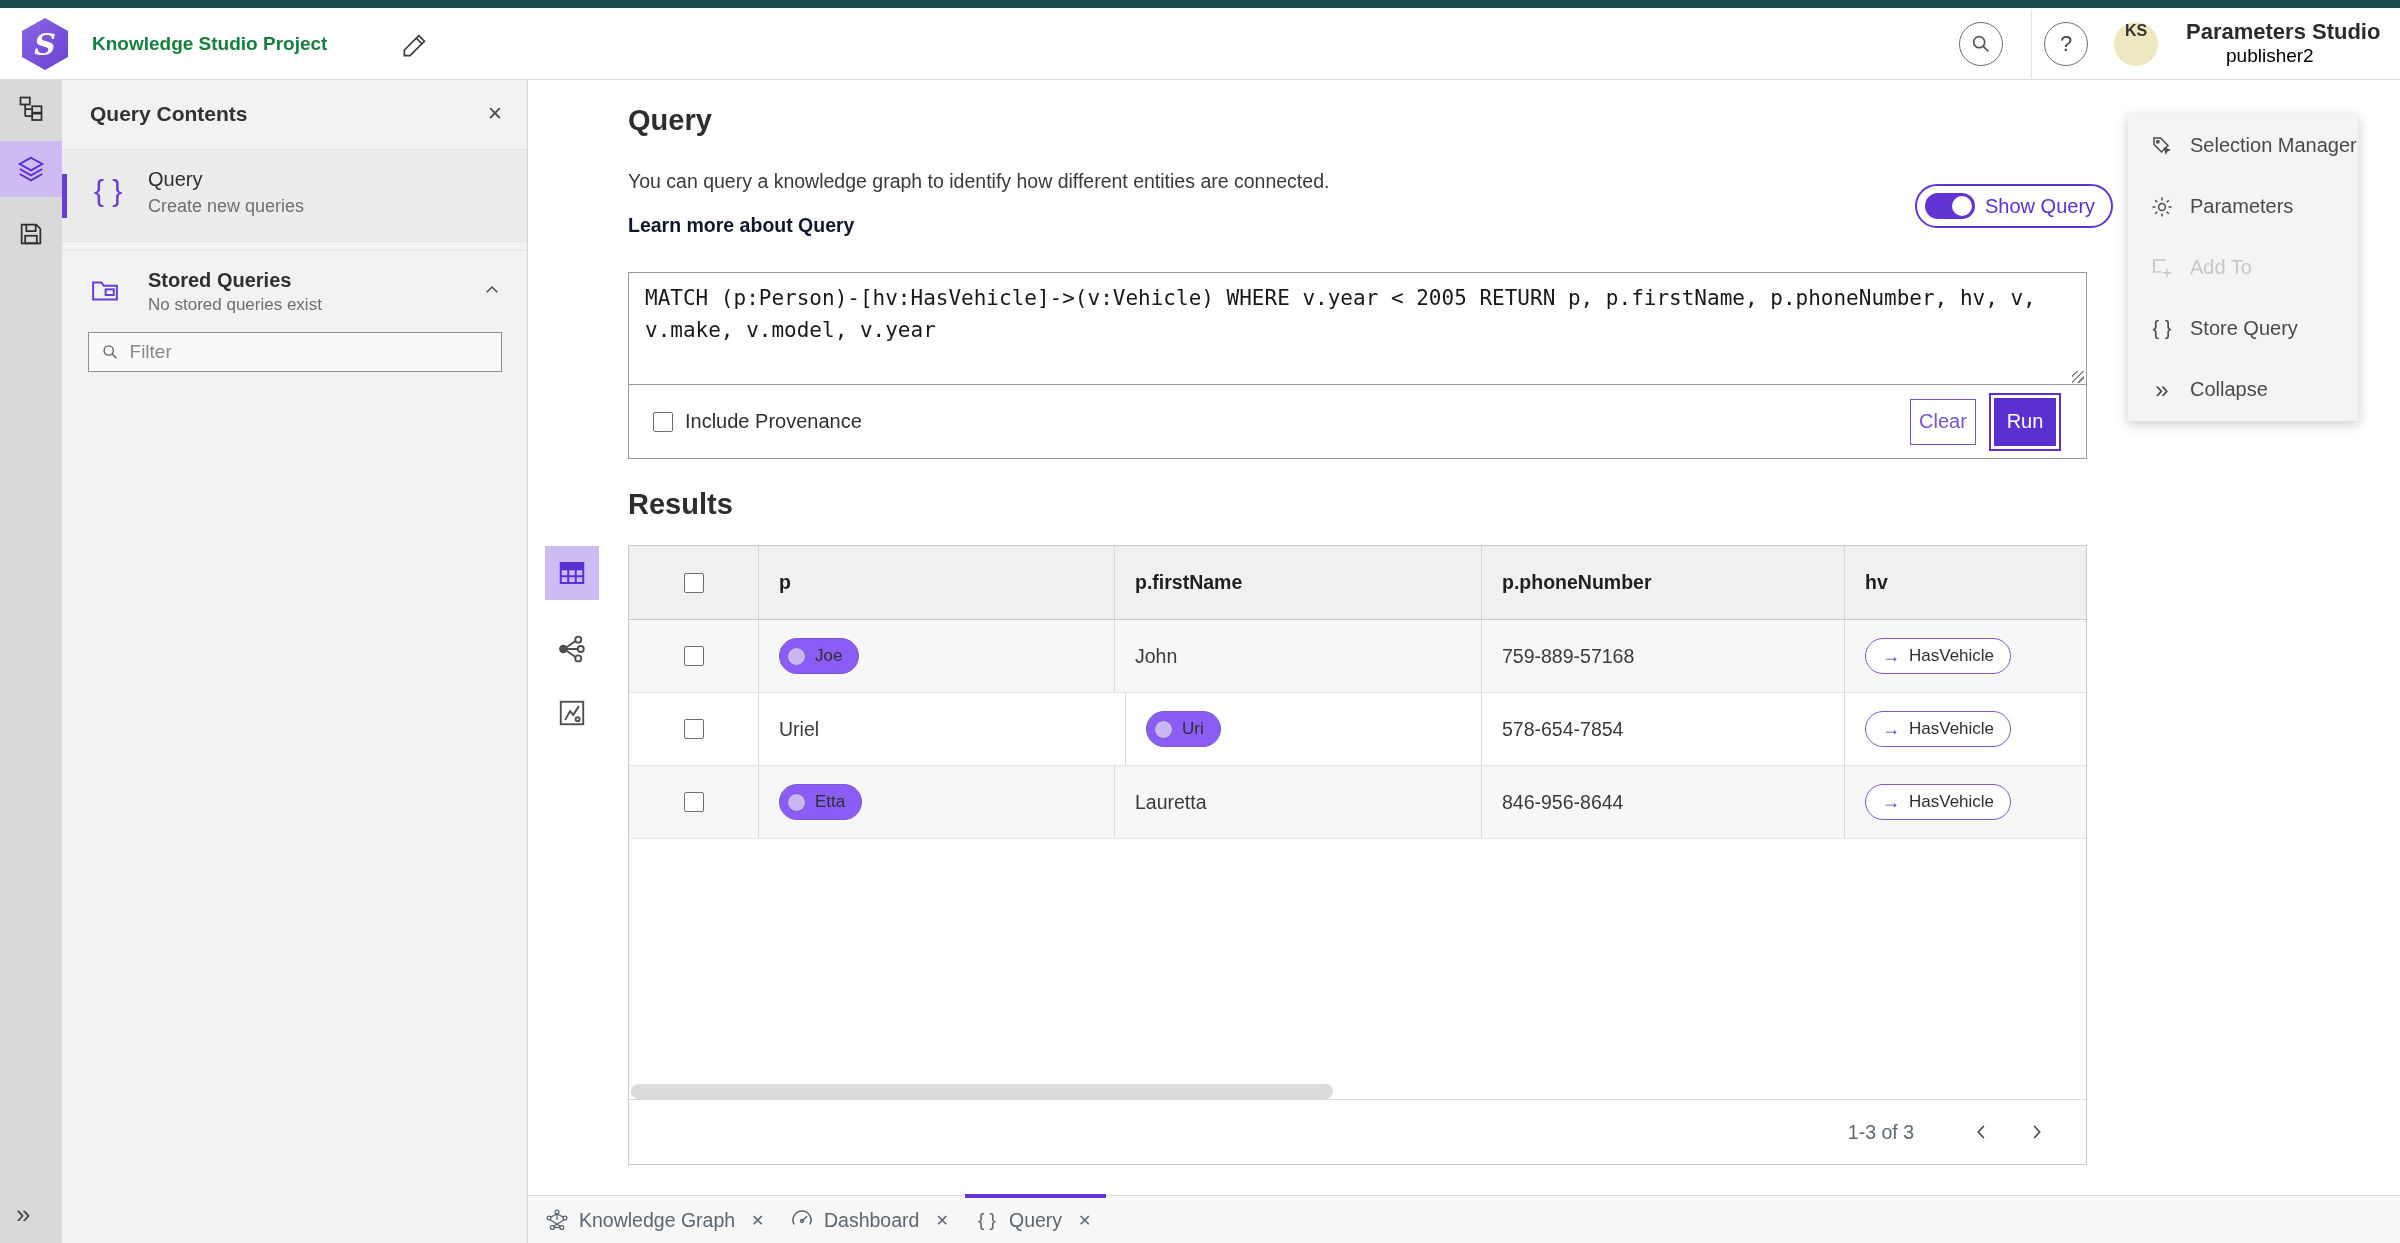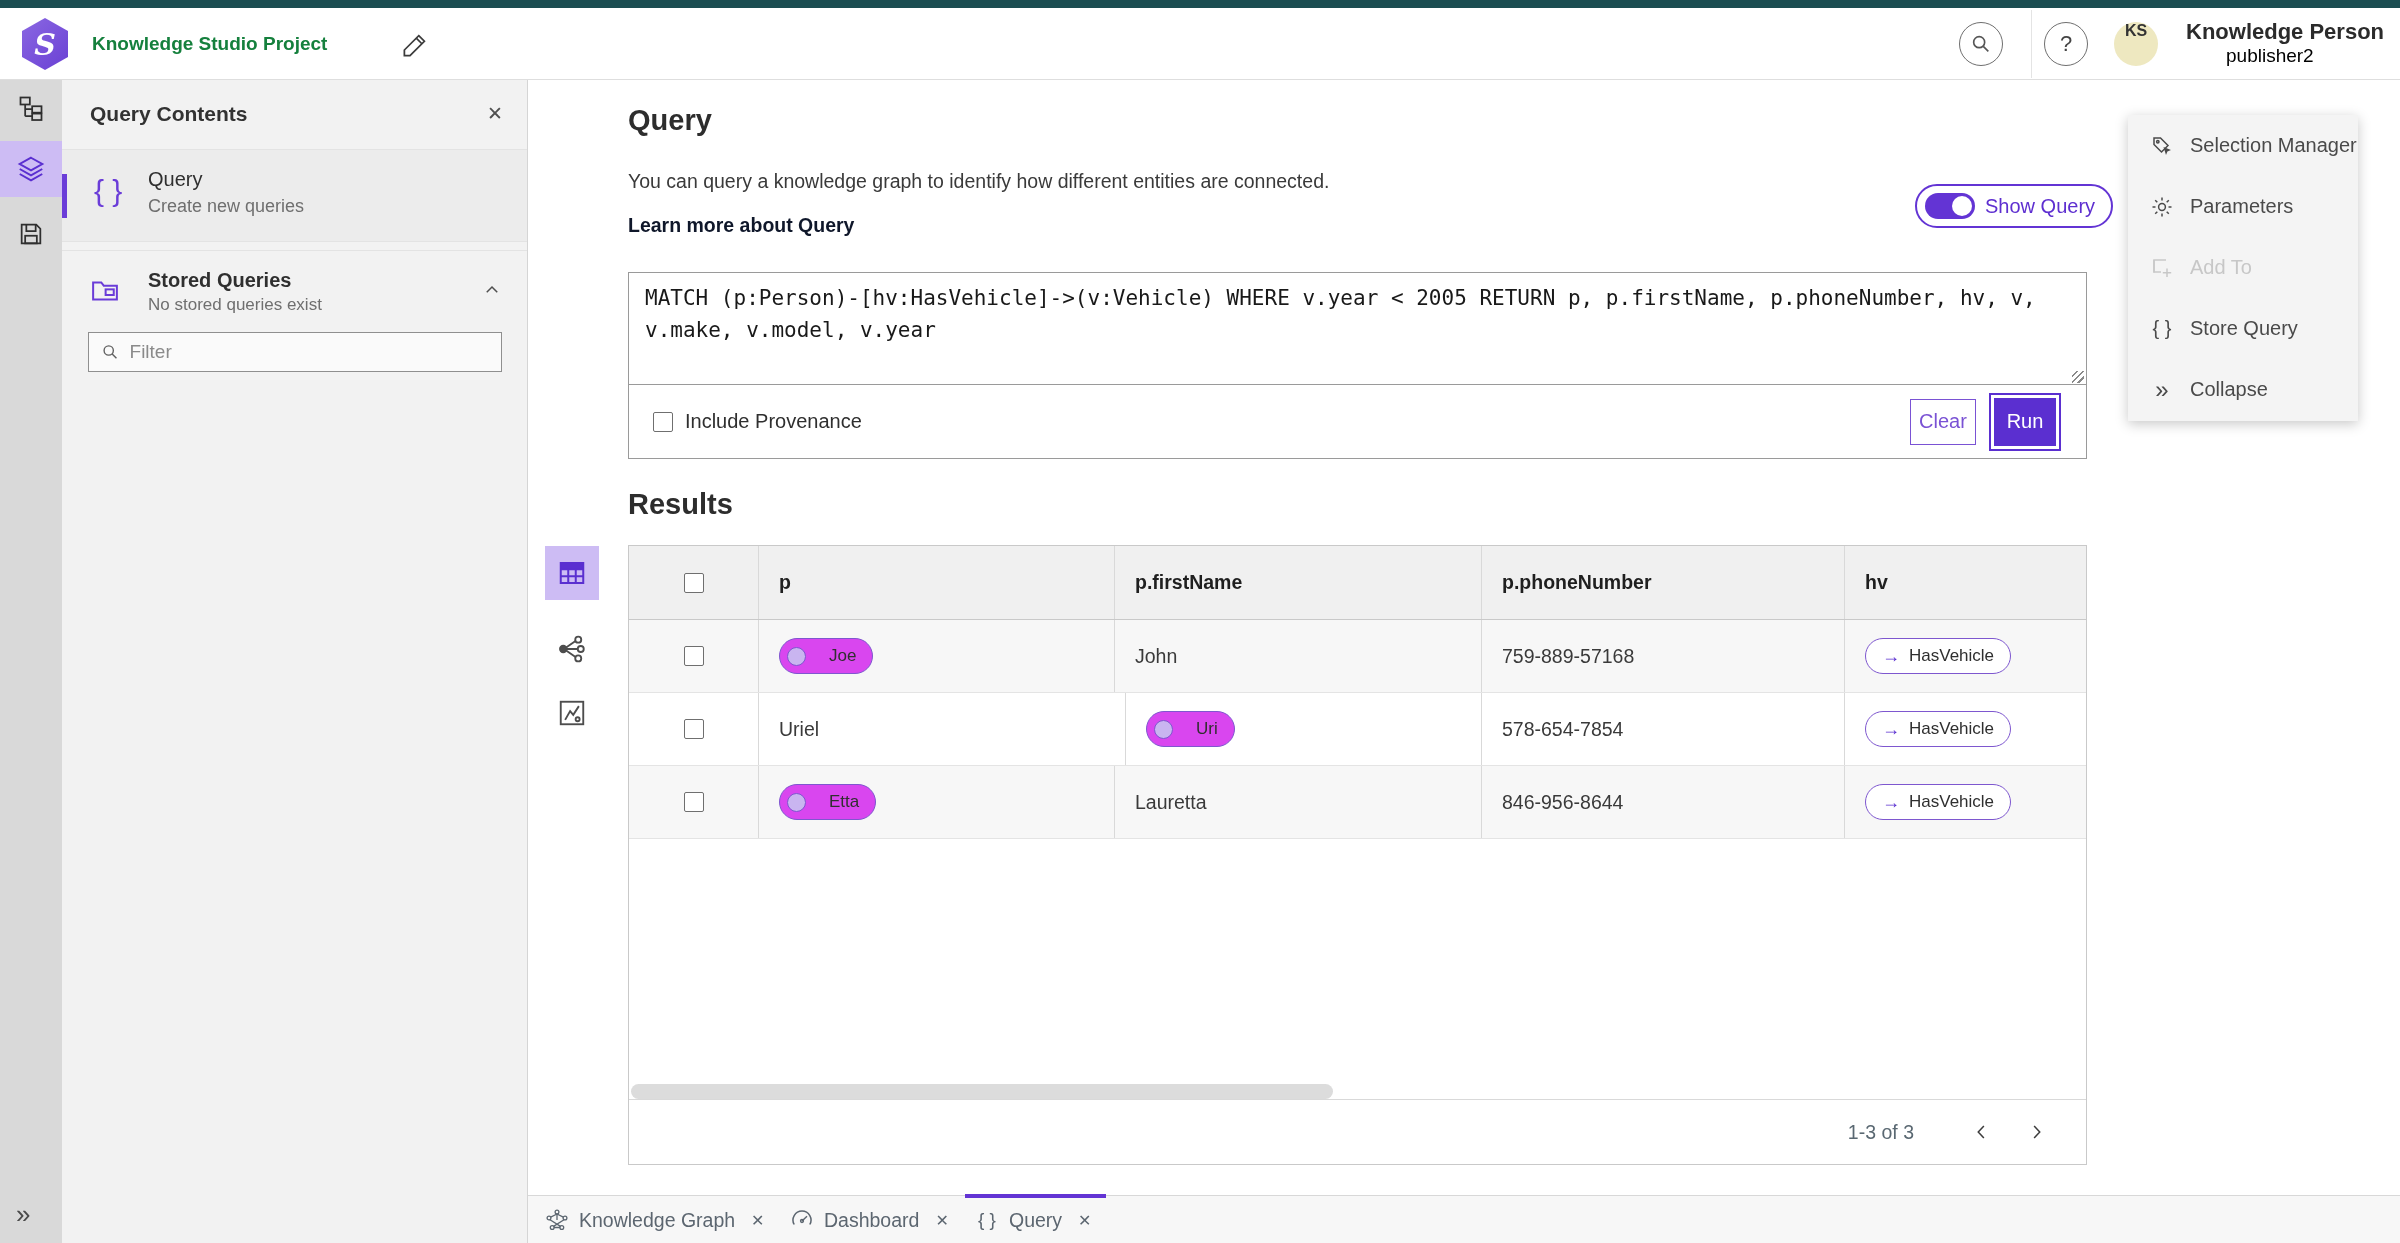--- a/index.html
+++ b/index.html
@@ -167,7 +167,7 @@
       <span>KS</span>
     </div>
   <div class="user-block">
-    <div class="u-name">Knowledge Person</div>
+    <div class="u-name">Parameters Studio</div>
     <div class="u-sub">publisher2</div>
   </div>
 </div>

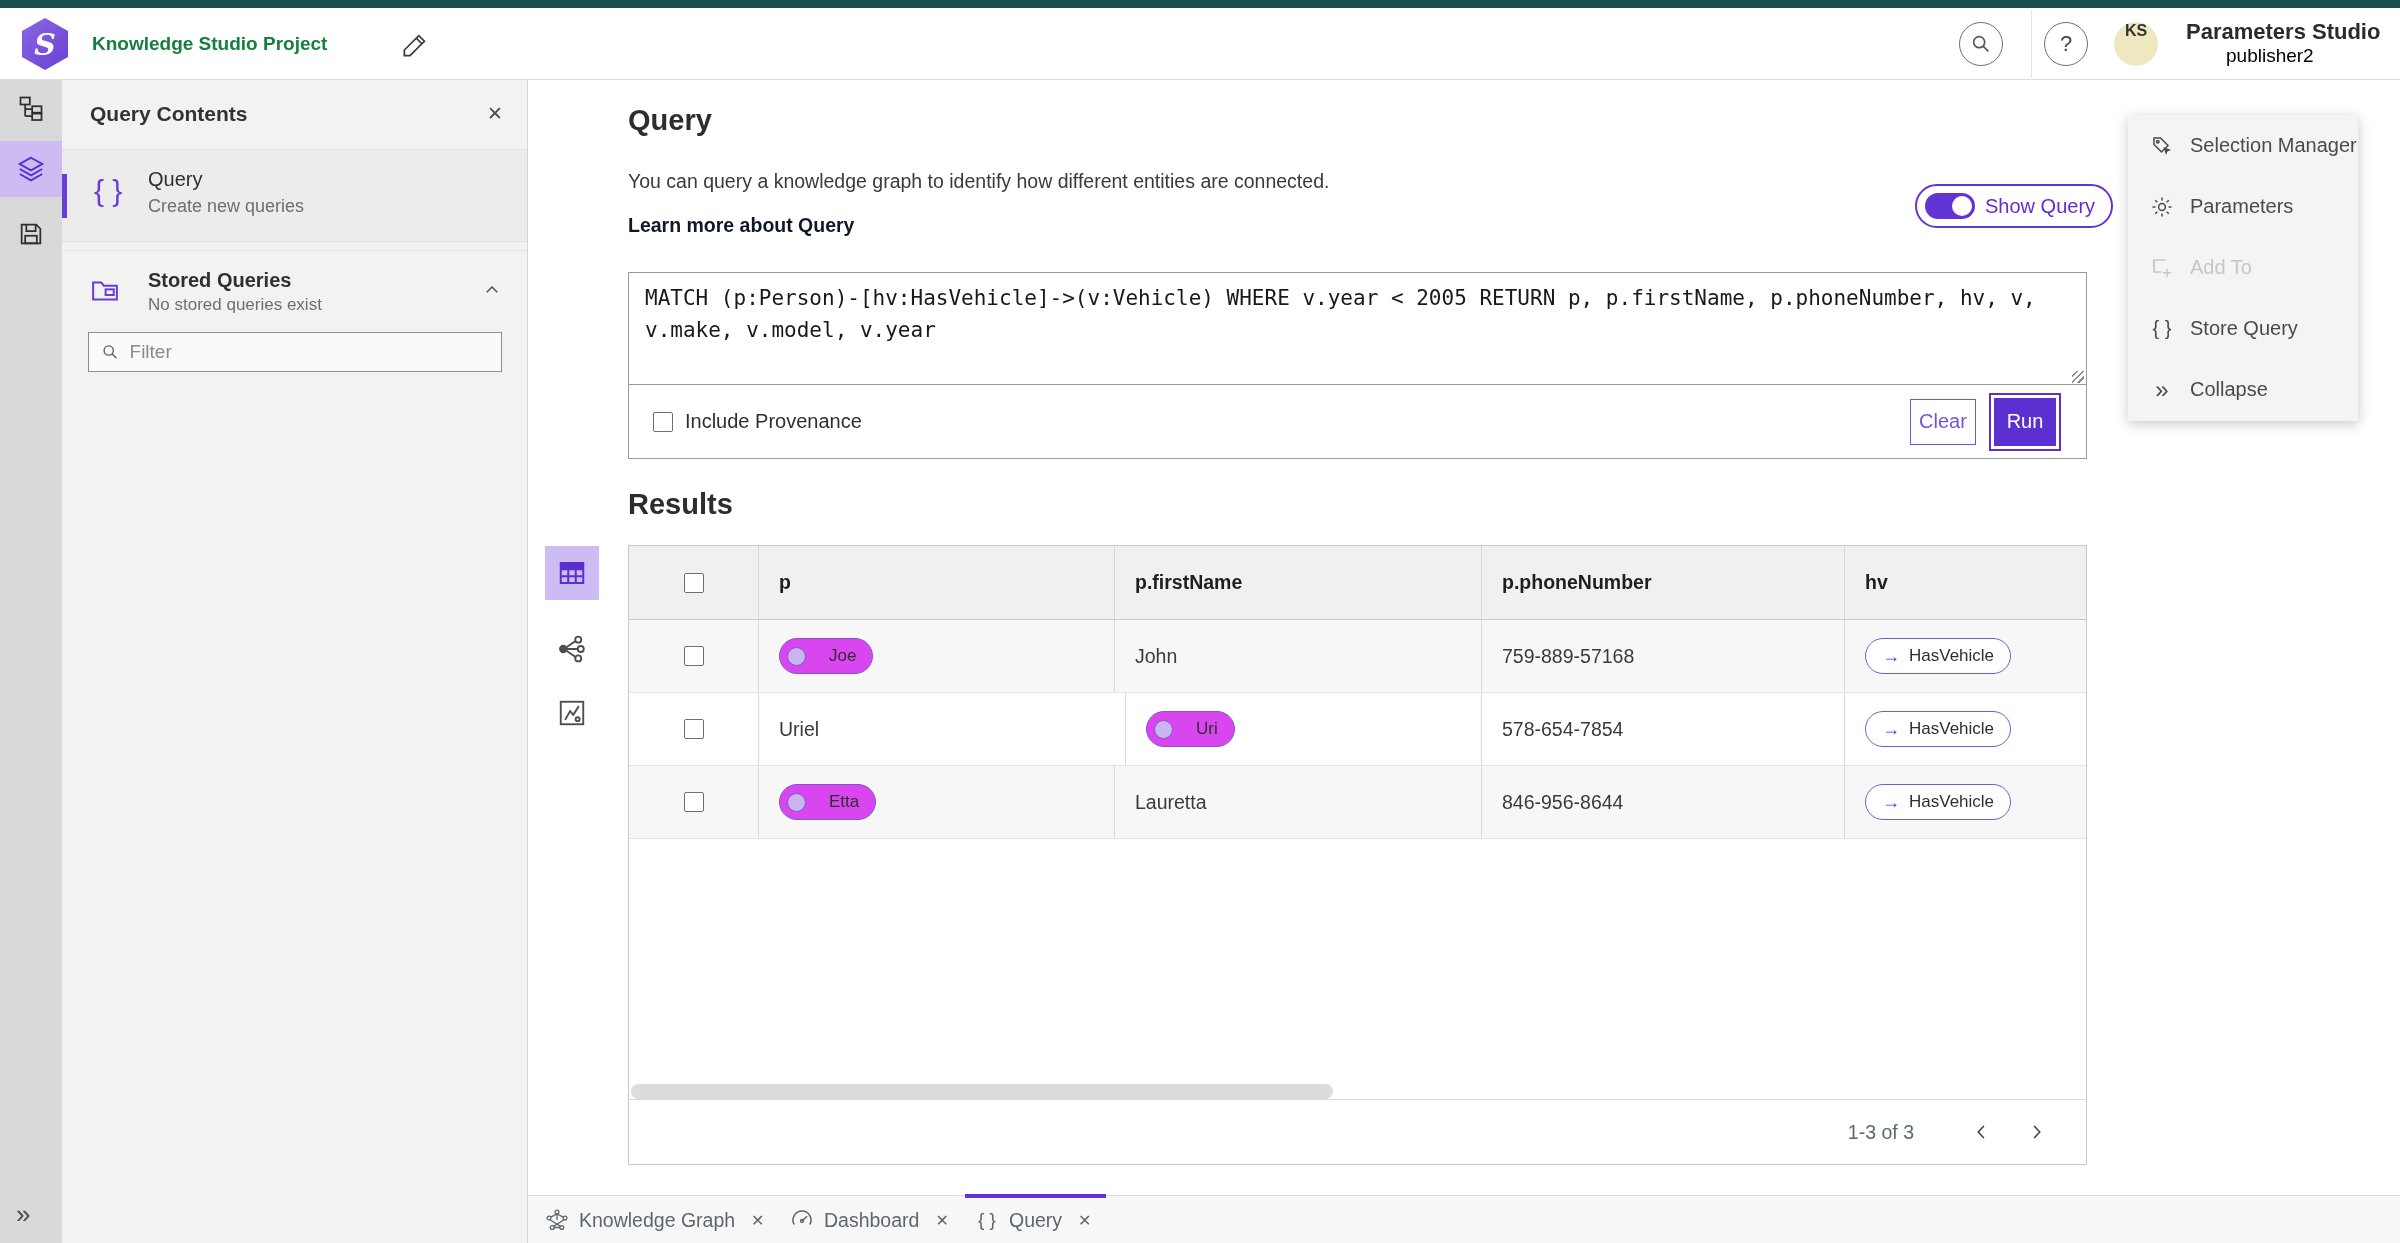--- a/index.html
+++ b/index.html
@@ -101,8 +101,8 @@
   .thead .cell { font-size:19.5px; font-weight:700; color:#1f1f1f; }
   .trow .cell { font-size:19.5px; color:#3a3a3a; }
 
-  .node-pill { display:inline-flex; align-items:center; gap:23px; height:36px; padding:0 16px 0 7px;
-               border:1.5px solid #7e57cf; border-radius:18px; background:#d946ef; cursor:pointer; }
+  .node-pill { display:inline-flex; align-items:center; gap:9px; height:36px; padding:0 16px 0 7px;
+               border:1.5px solid #7e57cf; border-radius:18px; background:#8b5cf6; cursor:pointer; }
   .node-pill .dot { width:19px; height:19px; border-radius:50%; background:#c9b5f0; border:1.5px solid #7e57cf; }
   .node-pill .pl { font-size:17px; color:#2f2f2f; }
   .rel-pill { display:inline-flex; align-items:center; gap:9px; height:36px; padding:0 16px;

